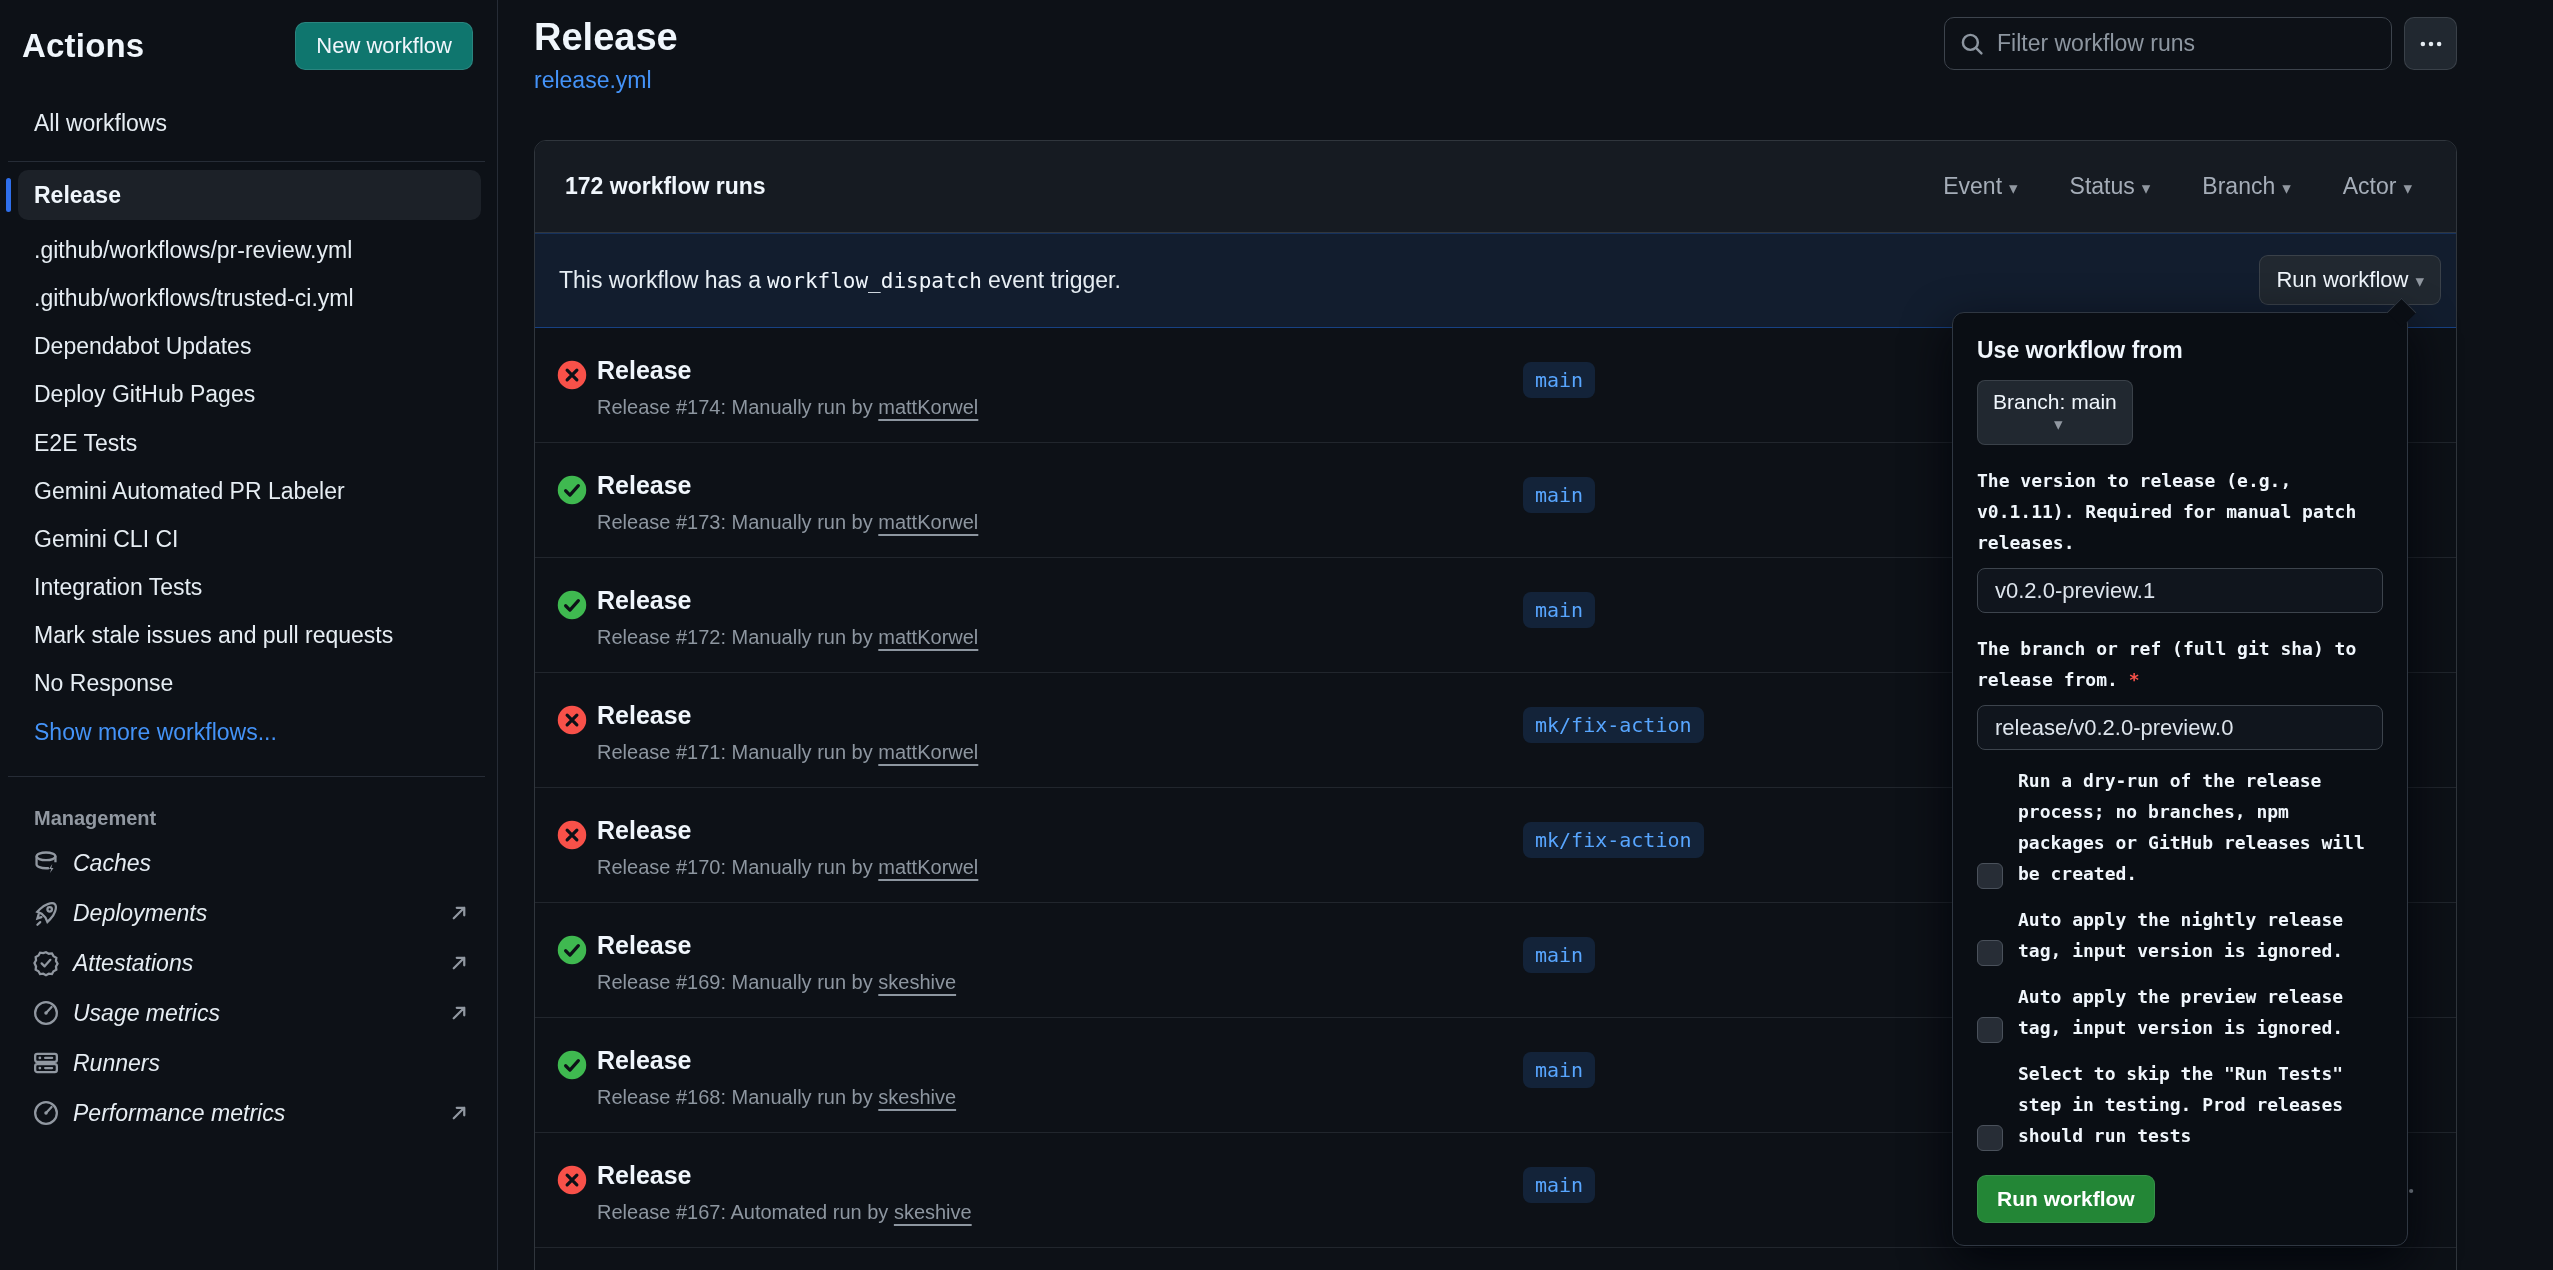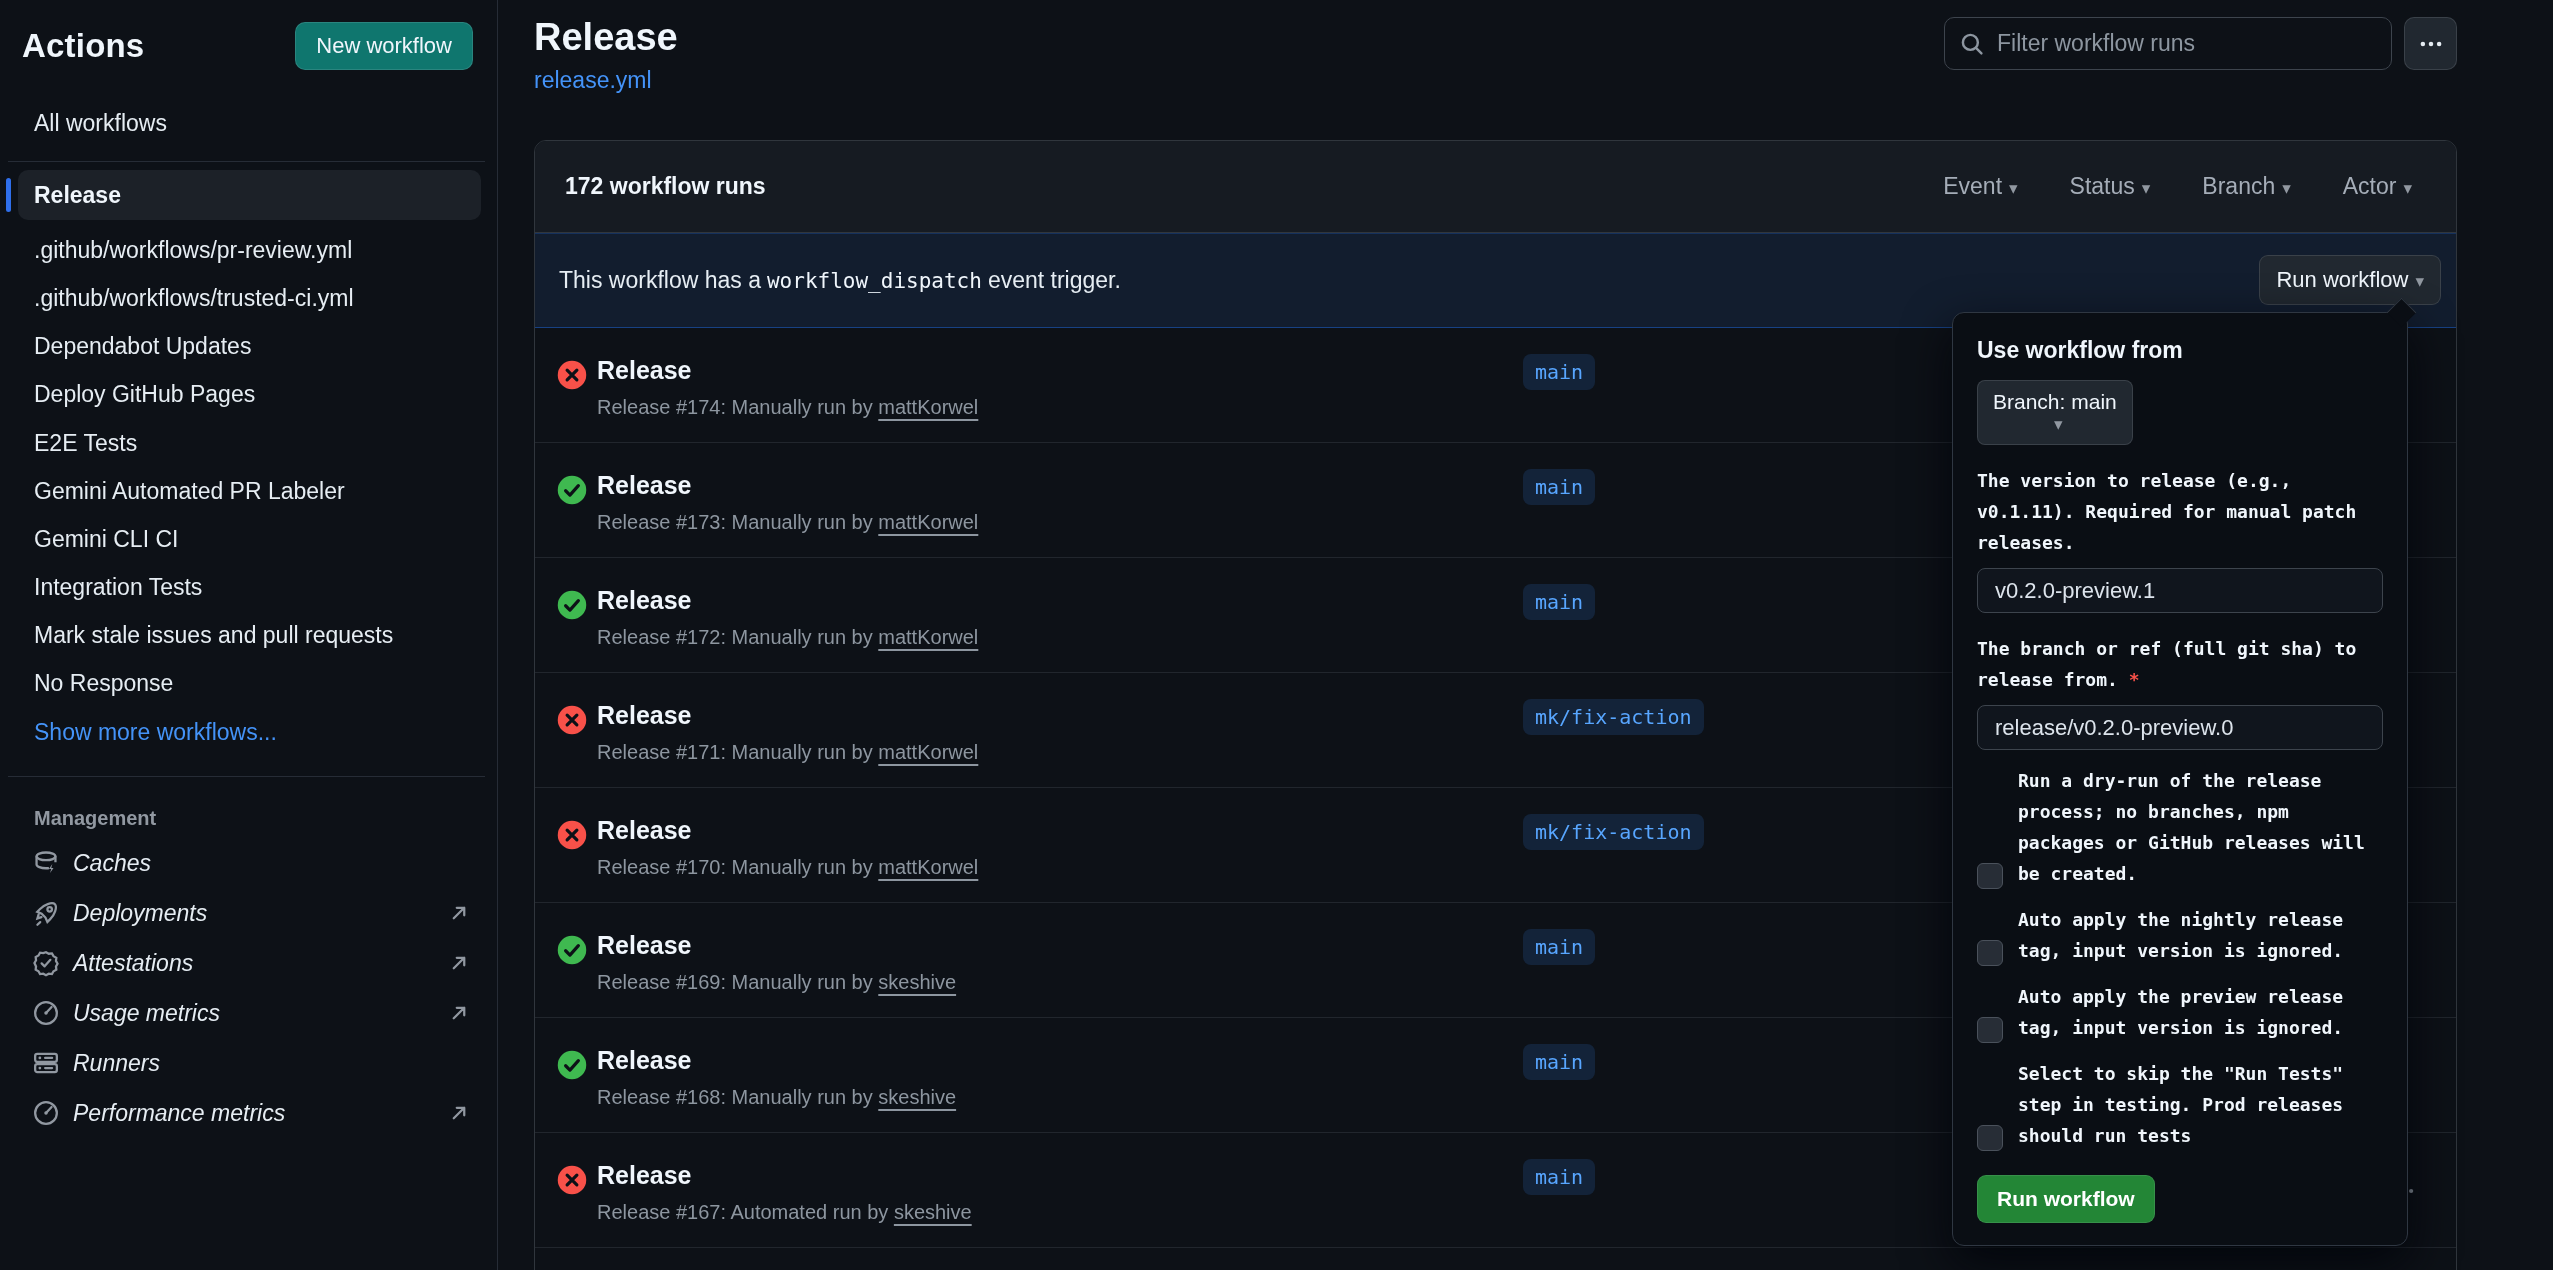--- a/index.html
+++ b/index.html
@@ -109,7 +109,7 @@
   .run-desc { position:absolute; left:62px; top:68px; font-size:20px; color:#8d96a0; }
   .run-actor { color:#8d96a0; text-decoration:underline; text-underline-offset:5px; cursor:pointer; }
   .branch-badge {
-    position:absolute; left:988px; top:26px;
+    position:absolute; left:988px; top:34px;
     font-family:"DejaVu Sans Mono","Liberation Mono",monospace;
     font-size:20px; color:#58a6ff; background:rgba(56,139,253,.15);
     padding:6px 12px; border-radius:8px; cursor:pointer; white-space:nowrap;

